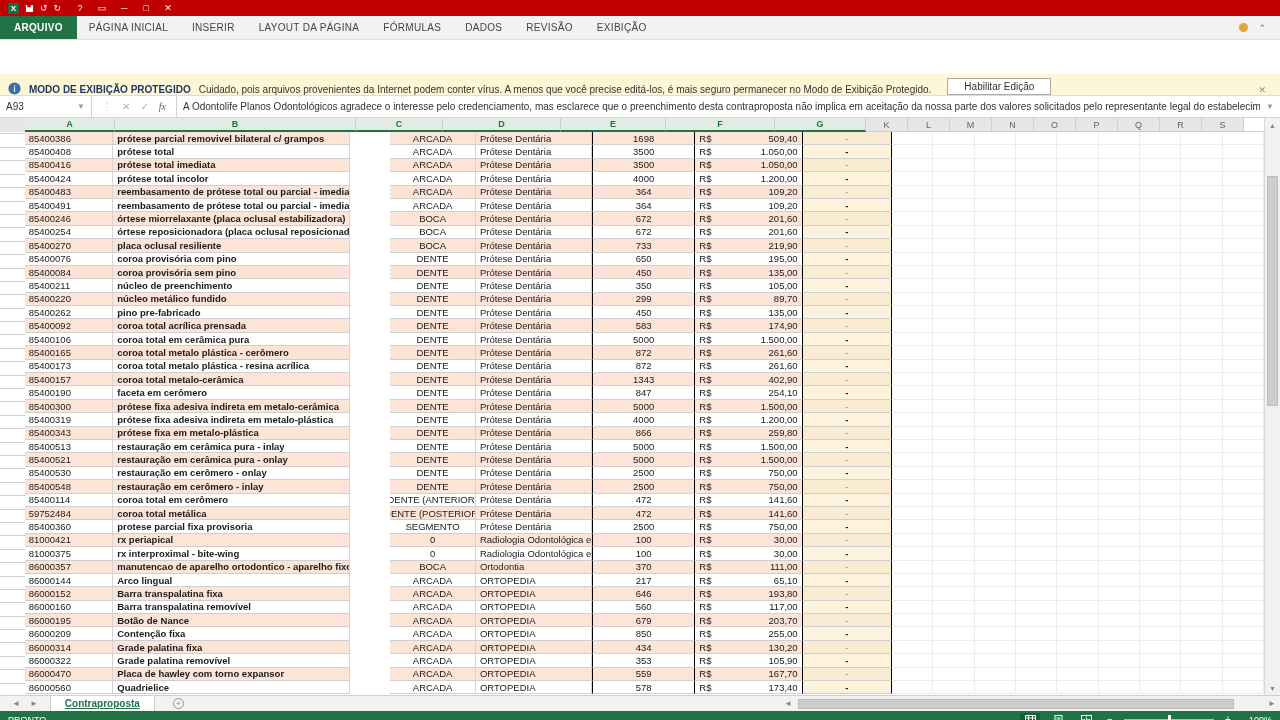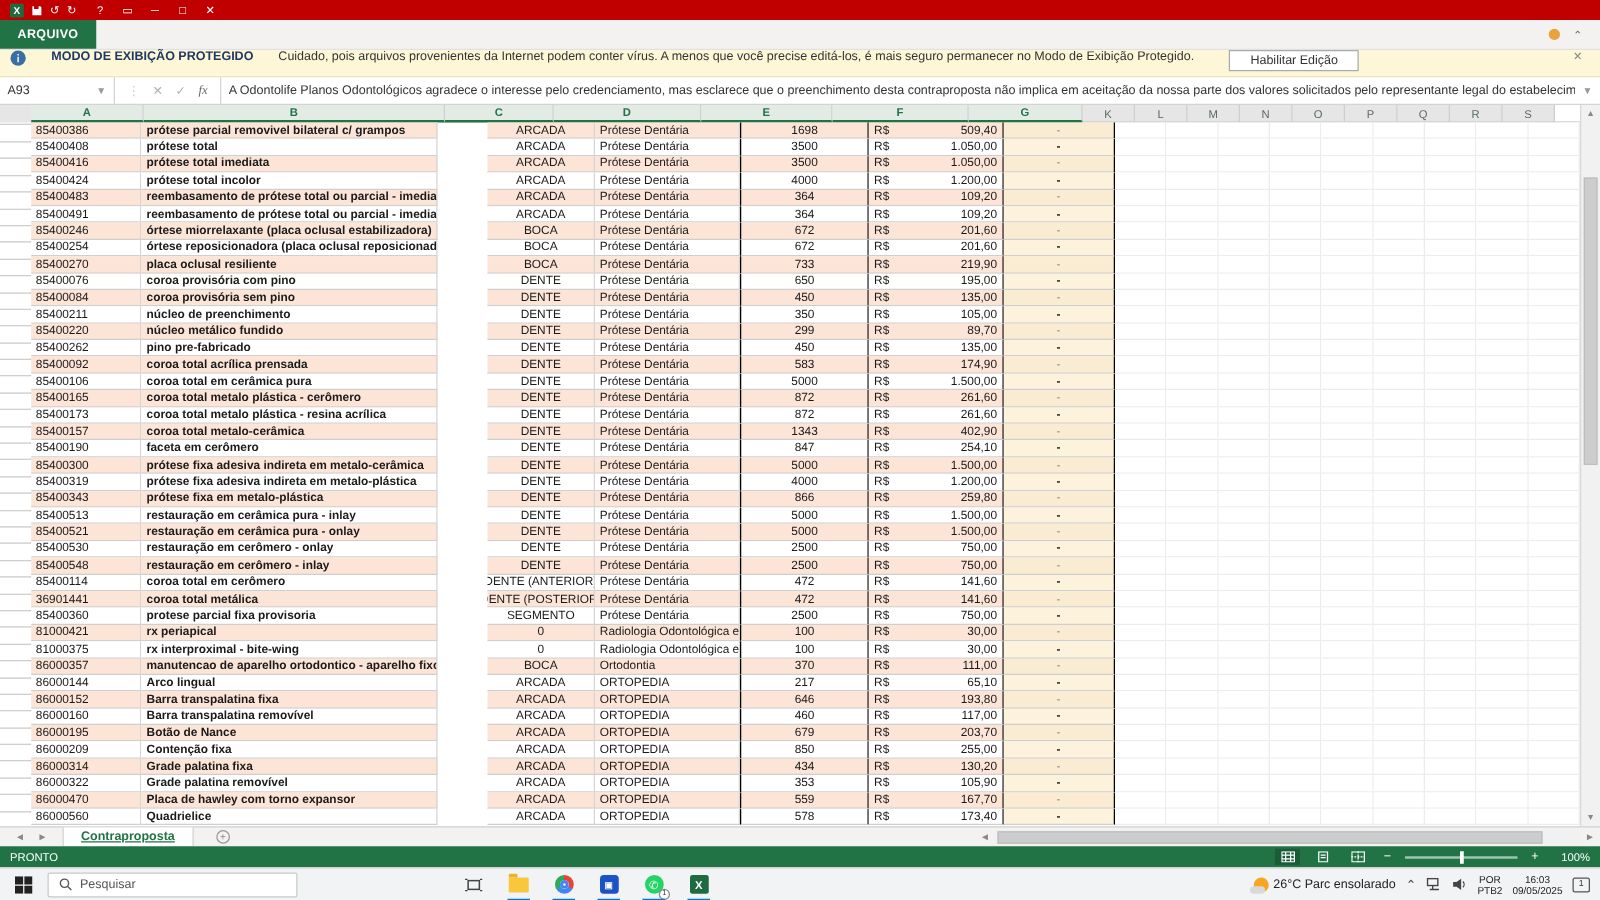--- a/index.html
+++ b/index.html
@@ -143,6 +143,15 @@
 
   <div class="tabsrow">
     <div class="tab-file">ARQUIVO</div>
+    <div id="ribbon-tabs" style="display:flex;">
+        <div class="tab">PÁGINA INICIAL</div>
+        <div class="tab">INSERIR</div>
+        <div class="tab">LAYOUT DA PÁGINA</div>
+        <div class="tab">FÓRMULAS</div>
+        <div class="tab">DADOS</div>
+        <div class="tab">REVISÃO</div>
+        <div class="tab">EXIBIÇÃO</div>
+      </div>
     <div class="tabs-right">
       <div class="bell-dot"></div>
       <span class="chev">⌃</span>

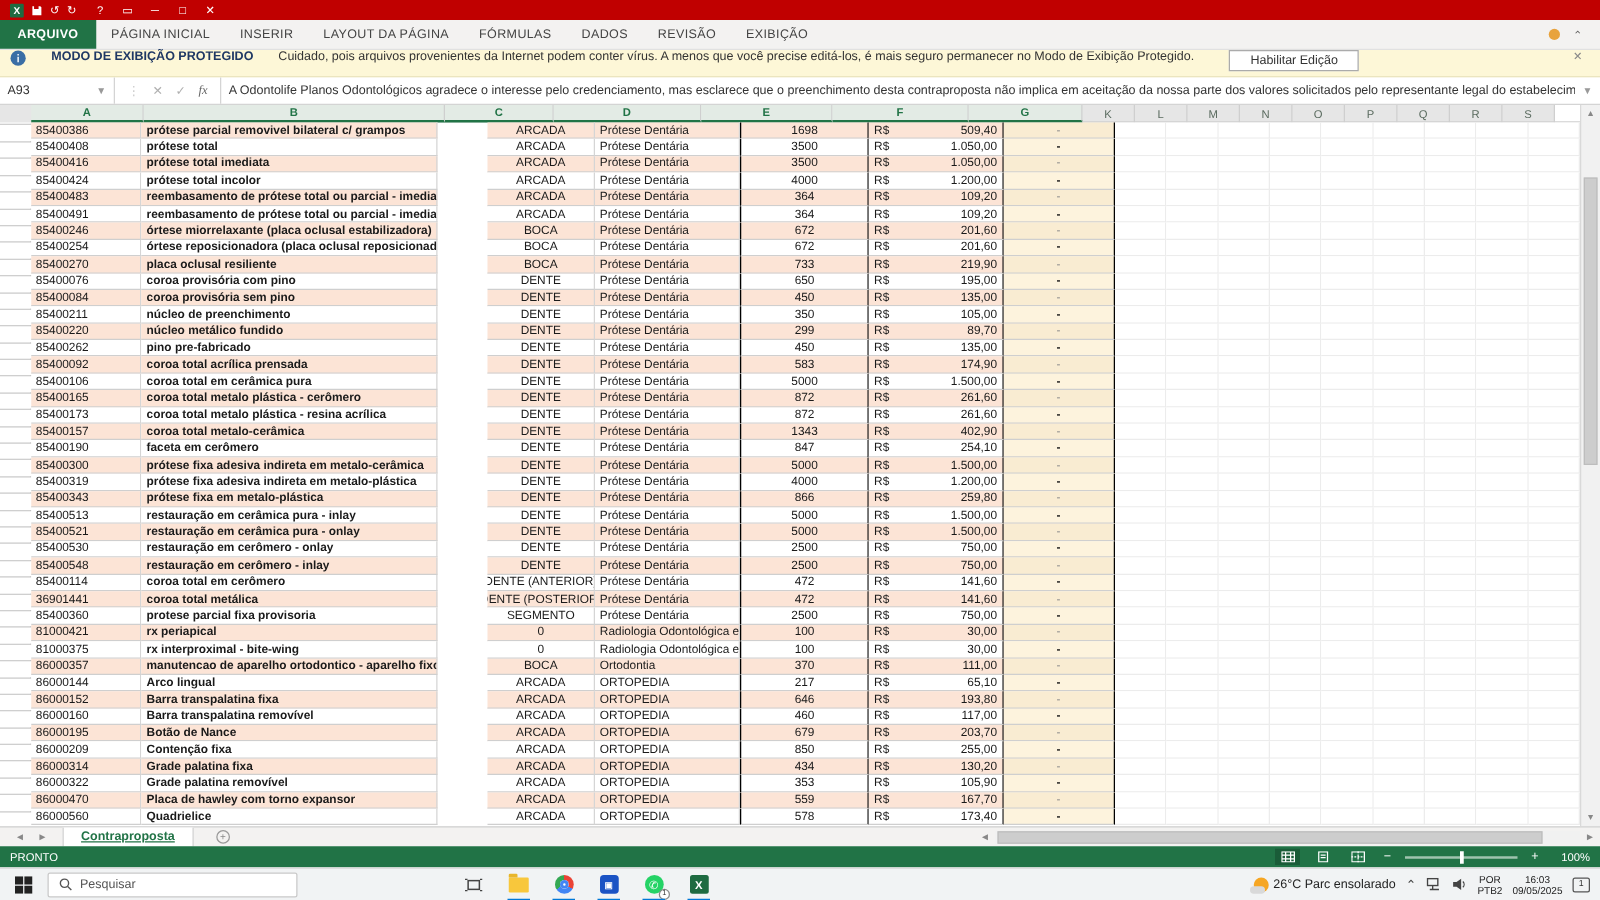--- a/index.html
+++ b/index.html
@@ -24,7 +24,7 @@
   .chev { color:#666; font-size:9px; }
 
   
-  .msgbar { height:22px; background:#FDF7D7; border-bottom:1px solid #E5DFB8; display:flex; align-items:flex-start; font-size:10px; color:#333; gap:20px; padding:0 8px; flex:0 0 auto; }
+  .msgbar { height:22px; background:#FDF7D7; border-bottom:1px solid #E5DFB8; display:flex; align-items:flex-end; font-size:10px; color:#333; gap:8px; padding:0 8px; flex:0 0 auto;margin-top:34px; }
   .shield { width:13px; height:13px; flex:0 0 auto; }
   .msg-label { font-weight:bold; color:#1F3864; white-space:nowrap; }
   .msg-text { white-space:nowrap; overflow:hidden; }

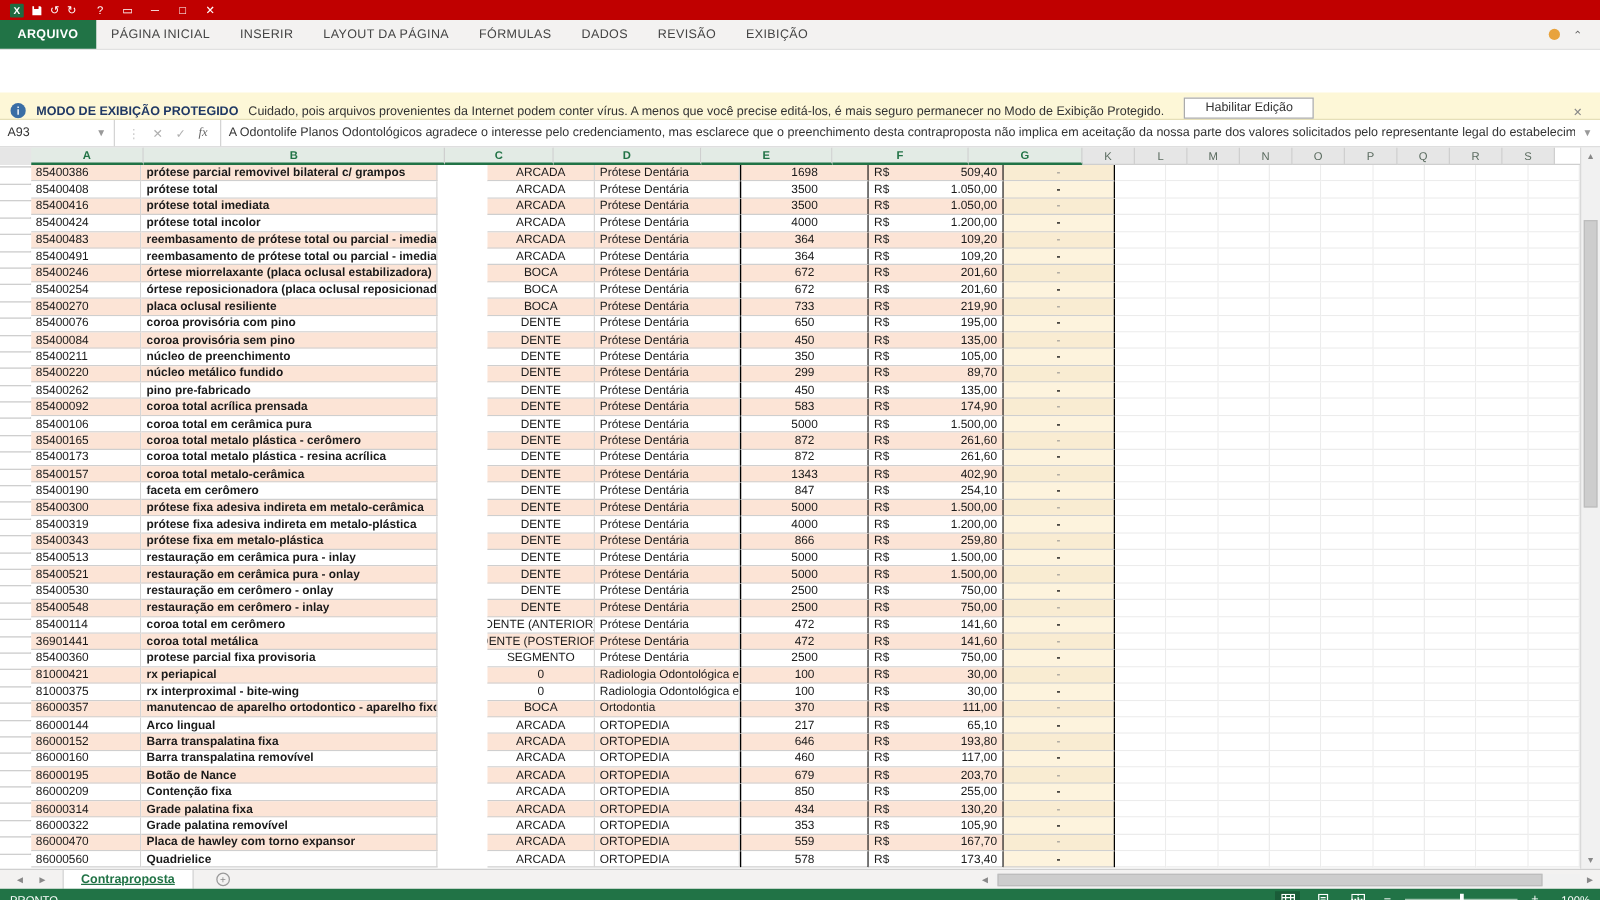--- a/index.html
+++ b/index.html
@@ -853,7 +853,7 @@
           </div>
           <div class="row peach">
             <div class="cell rn w-rn">76</div>
-            <div class="cell cA w-a c-data">36901441</div>
+            <div class="cell cA w-a c-data">59752484</div>
             <div class="cell cB w-b c-data">coroa total metálica</div>
             <div class="cell cC w-c c-data">DENTE (POSTERIOR)</div>
             <div class="cell cD w-d c-data">Prótese Dentária</div>

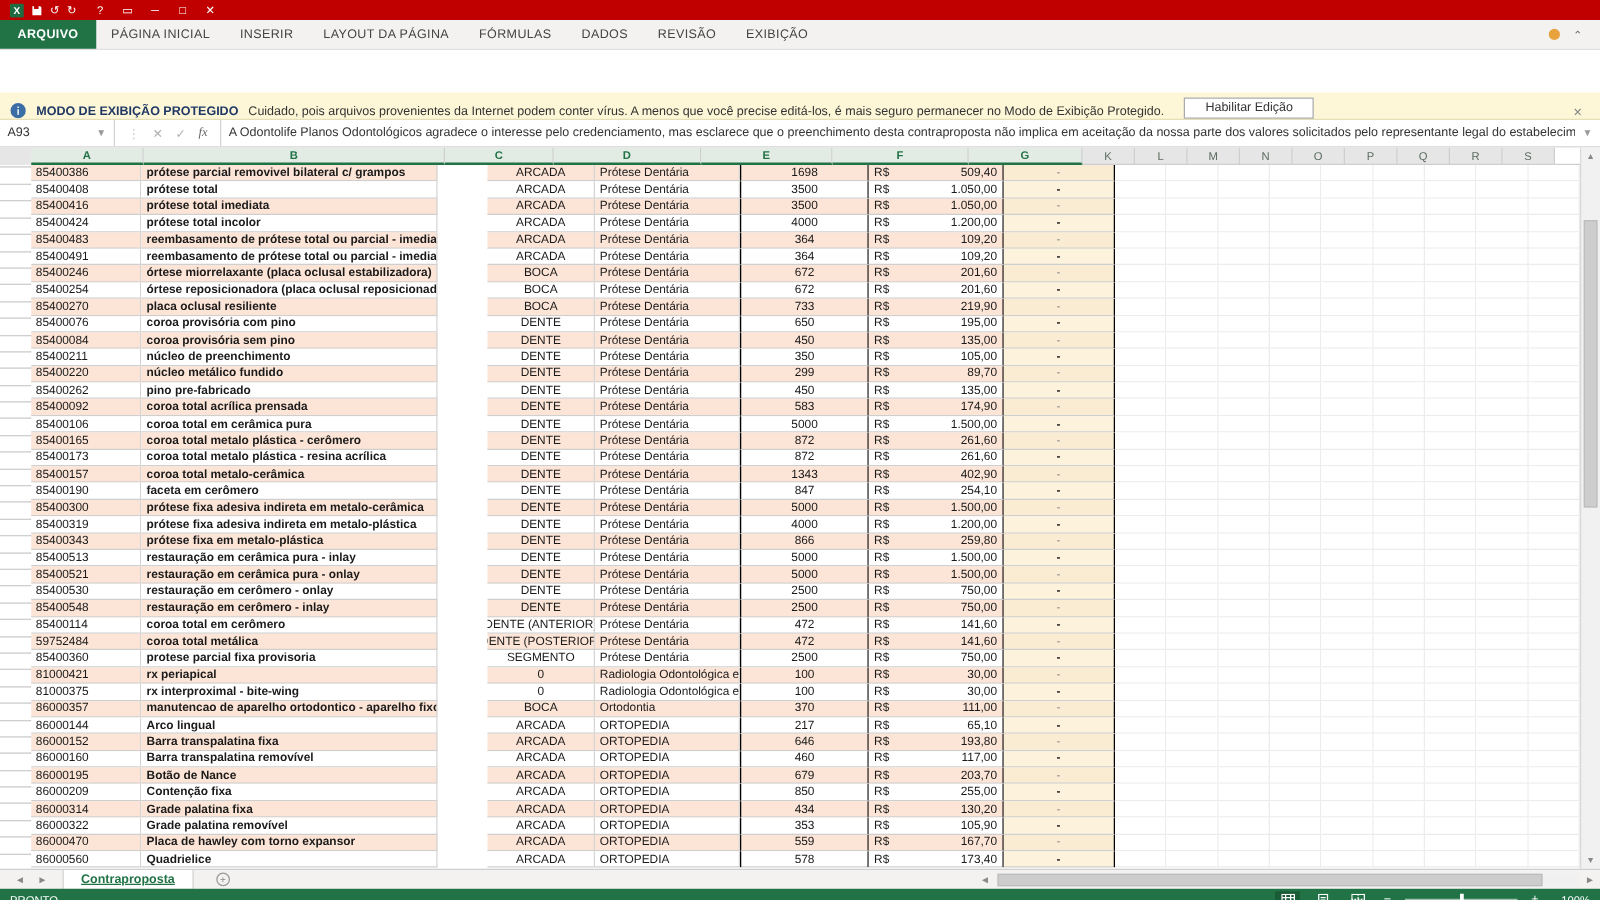--- a/index.html
+++ b/index.html
@@ -1018,7 +1018,7 @@
             <div class="cell cB w-b c-data">Barra transpalatina removível</div>
             <div class="cell cC w-c c-data">ARCADA</div>
             <div class="cell cD w-d c-data">ORTOPEDIA</div>
-            <div class="cell cE w-e c-data">460</div>
+            <div class="cell cE w-e c-data">560</div>
             <div class="cell cF w-f c-data">
               <span>R$</span>
               <span>117,00</span>

